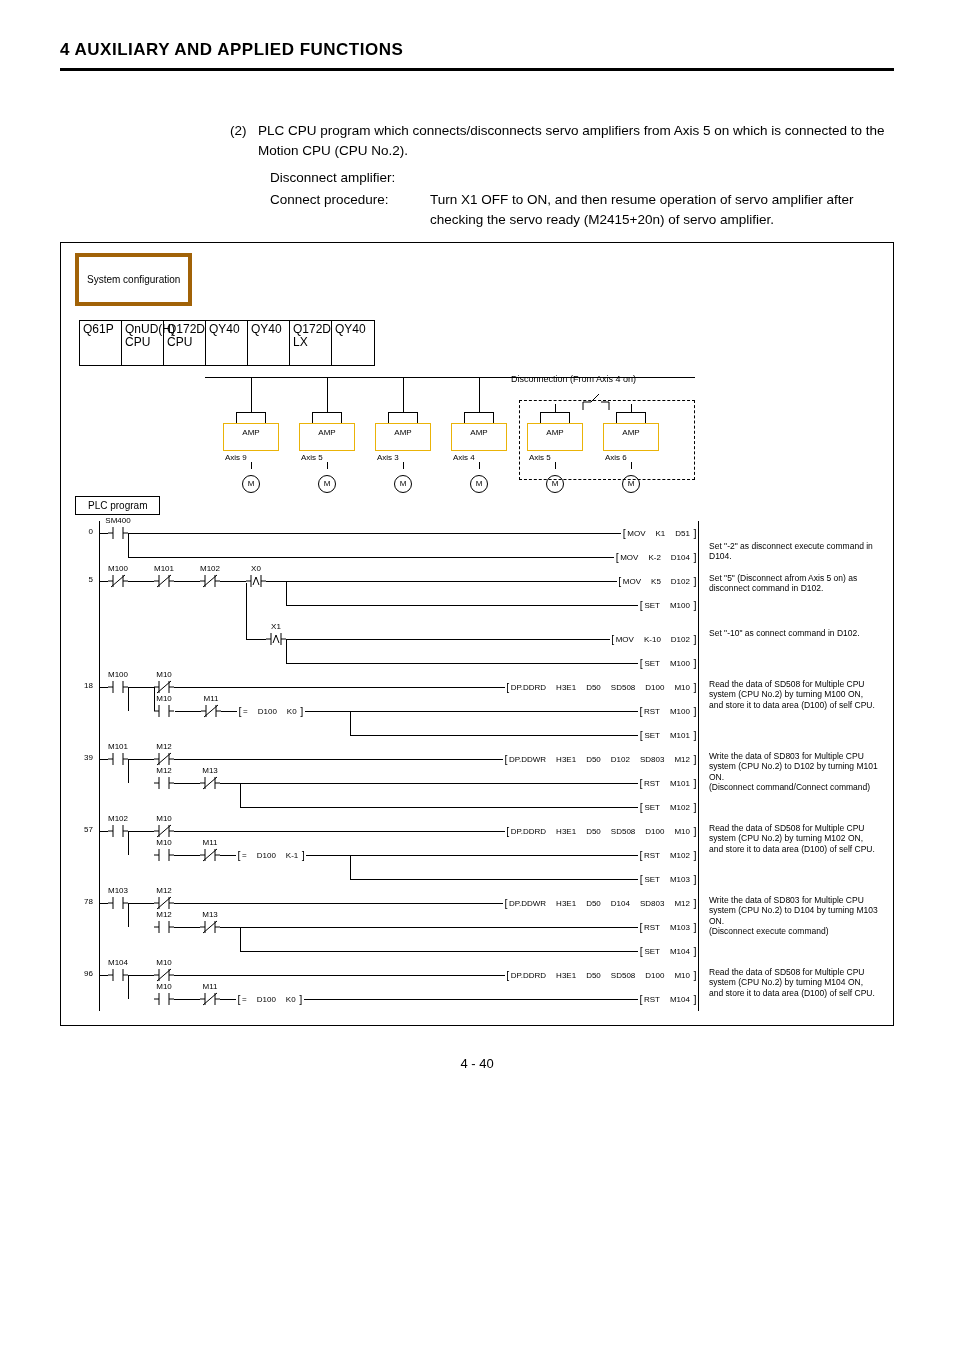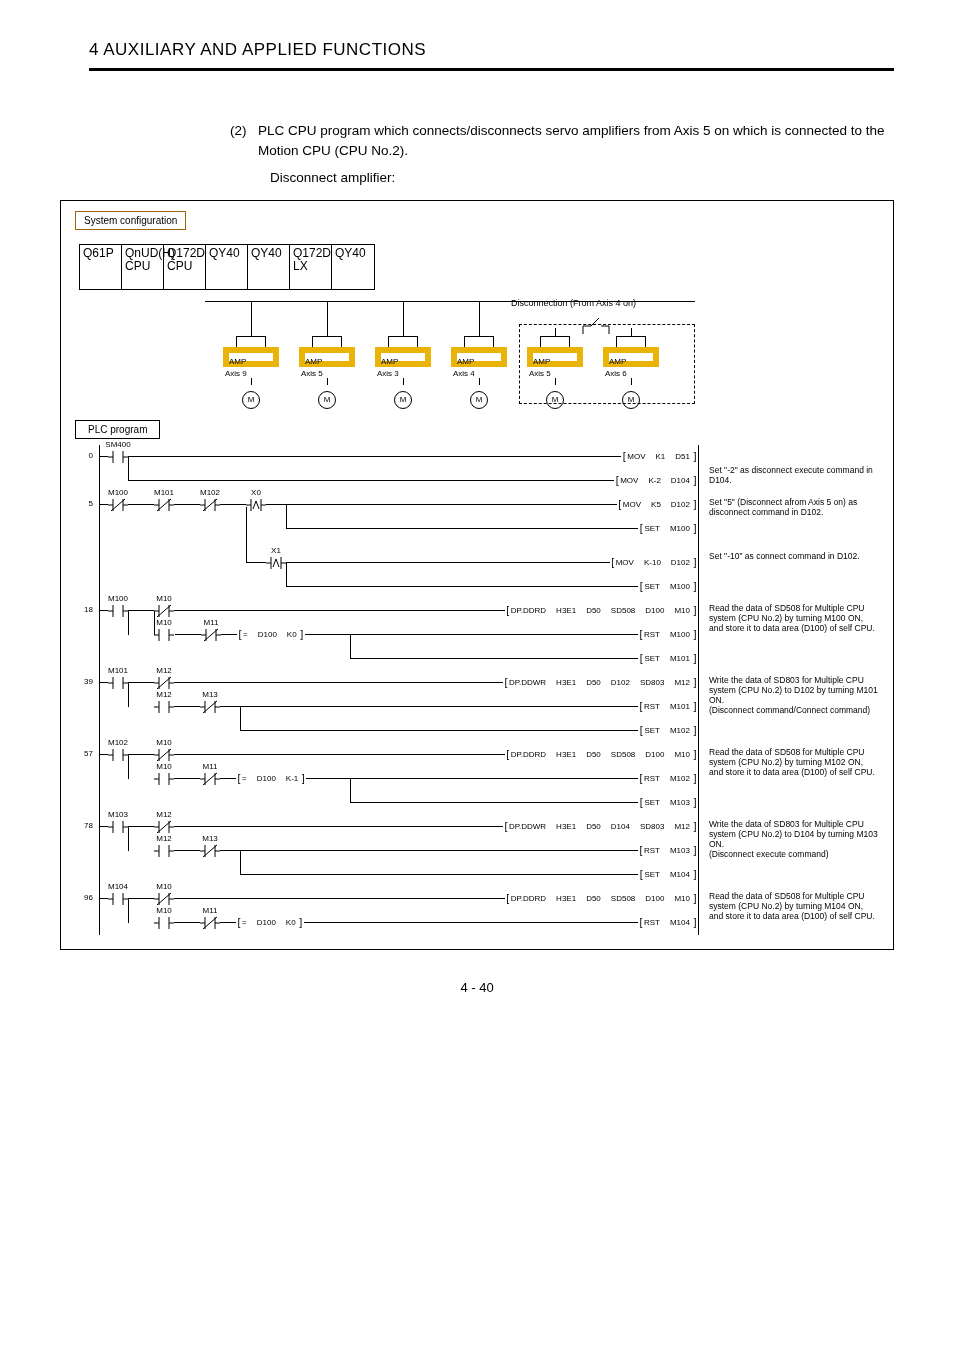--- a/index.html
+++ b/index.html
@@ -13,12 +13,11 @@
   }
   .header {
     font-size: 17px;
-    font-weight: normal;
+    font-weight: bold;
     padding-bottom: 8px;
     border-bottom: 3px solid #000;
     margin-bottom: 50px;
     letter-spacing: 0.5px;
-    margin-left: 29px;
   }
   .intro {
     margin-left: 170px;

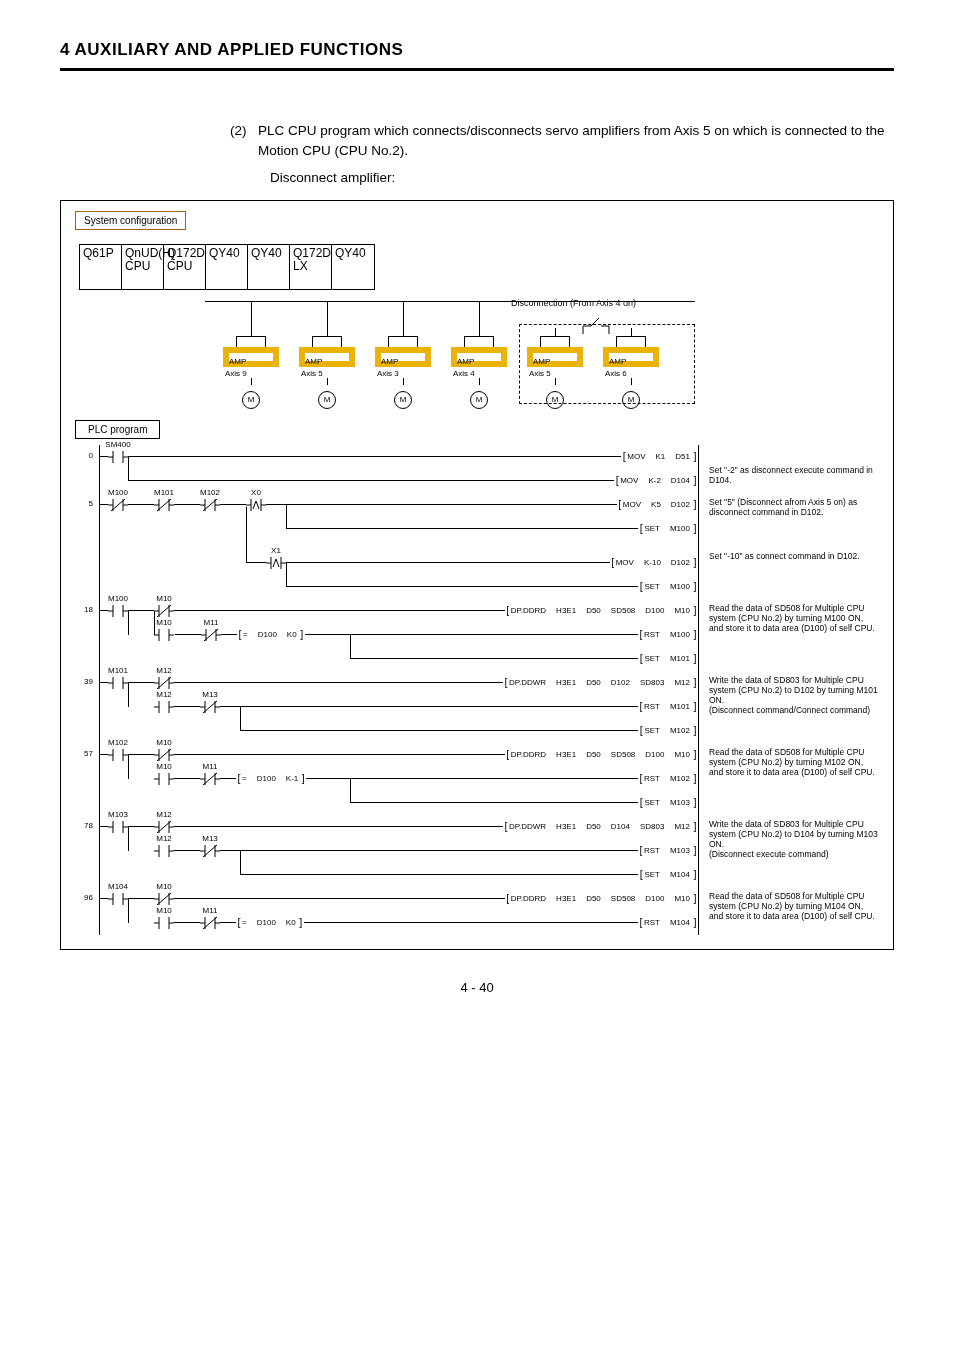--- a/index.html
+++ b/index.html
@@ -235,6 +235,10 @@
 <div class="proc-table">
   <div class="proc-row">
     <div class="proc-label">Disconnect amplifier:</div>
+  </div>
+  <div class="proc-row">
+    <div class="proc-label">Connect procedure:</div>
+    <div class="proc-val">Turn X1 OFF to ON, and then resume operation of servo amplifier after checking the servo ready (M2415+20n) of servo amplifier.</div>
   </div>
 </div>
 

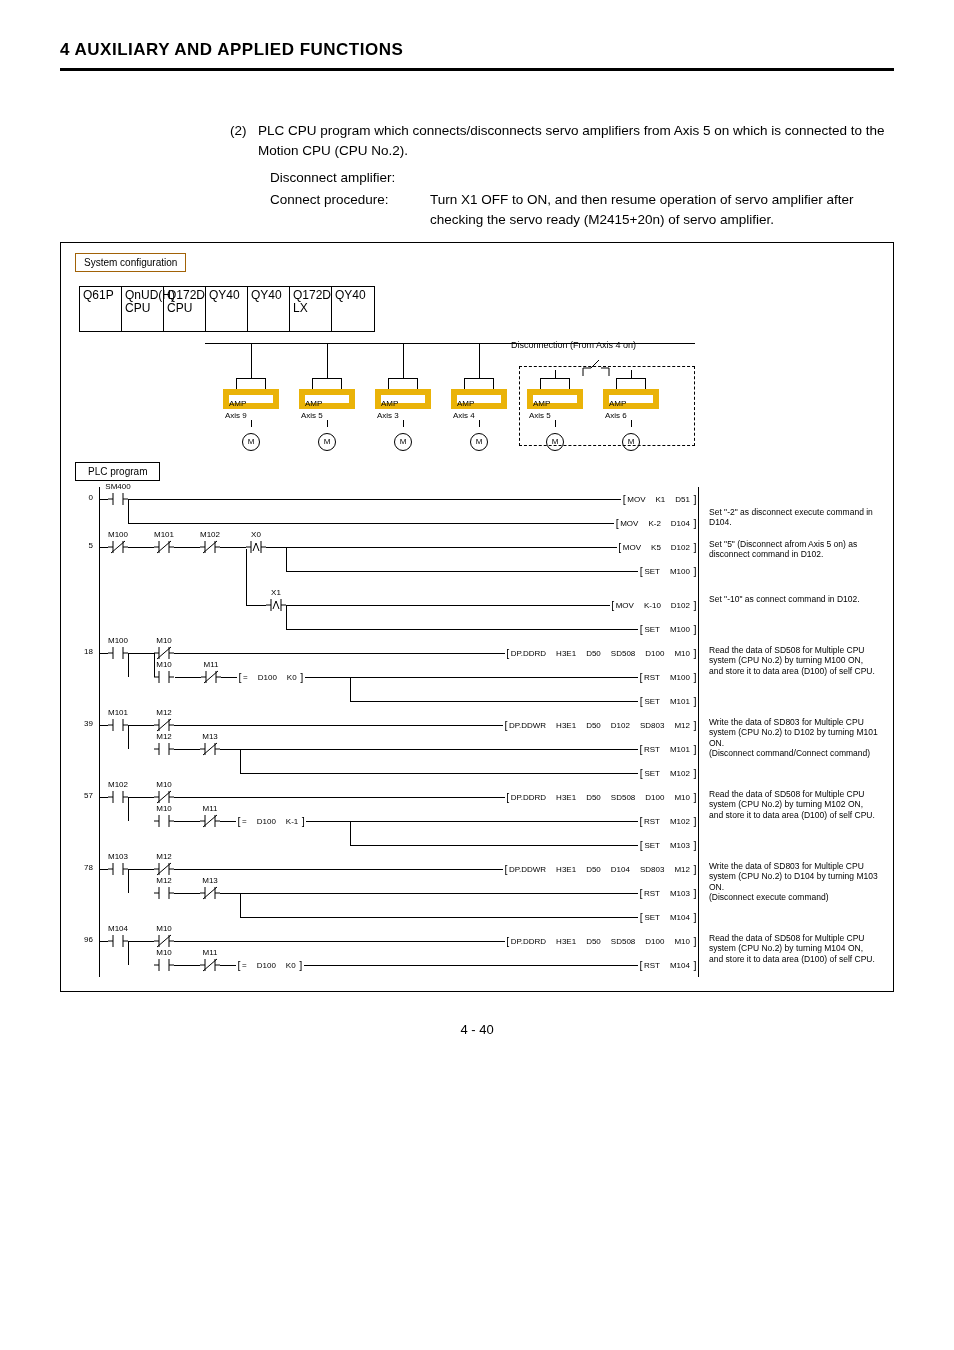--- a/index.html
+++ b/index.html
@@ -43,9 +43,9 @@
     position: relative;
   }
   .sysconf {
-    border: 1px solid #a16207;
+    border: 4px solid #a16207;
     display: inline-block;
-    padding: 3px 8px;
+    padding: 17px 8px;
     font-size: 10px;
     margin-bottom: 8px;
   }

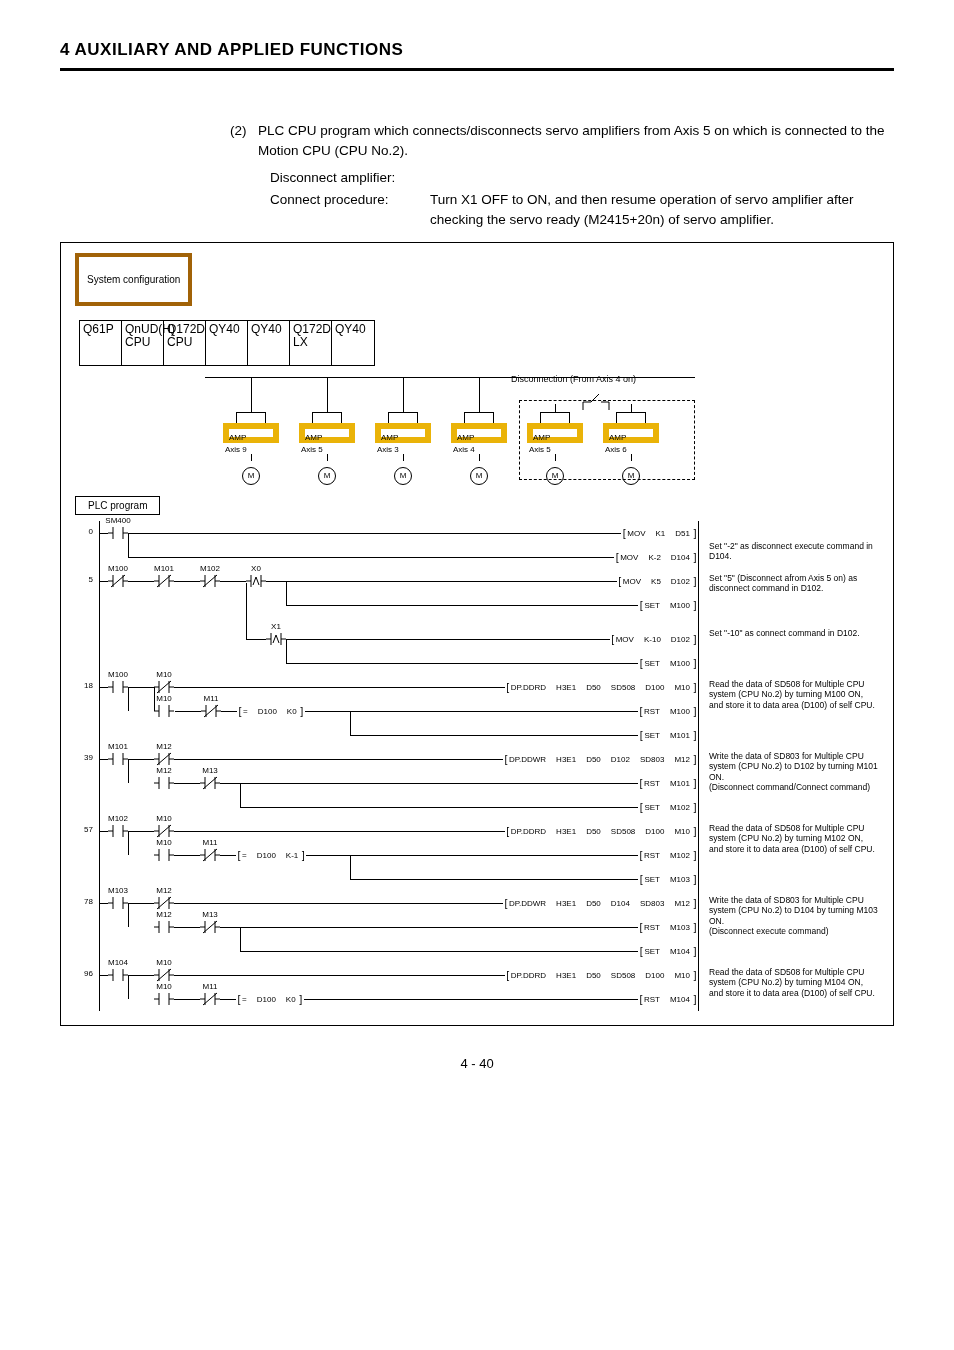--- a/index.html
+++ b/index.html
@@ -87,11 +87,11 @@
     position: relative;
   }
   .amp-box {
-    border: 6px solid #eab308;
-    height: 20px;
+    border: 1px solid #eab308;
+    height: 28px;
     line-height: 18px;
     font-size: 8px;
-    text-align: left;
+    text-align: center;
     position: relative;
   }
   .amp-label { font-size: 8px; margin-top: 2px; text-align: left; padding-left: 2px; }

